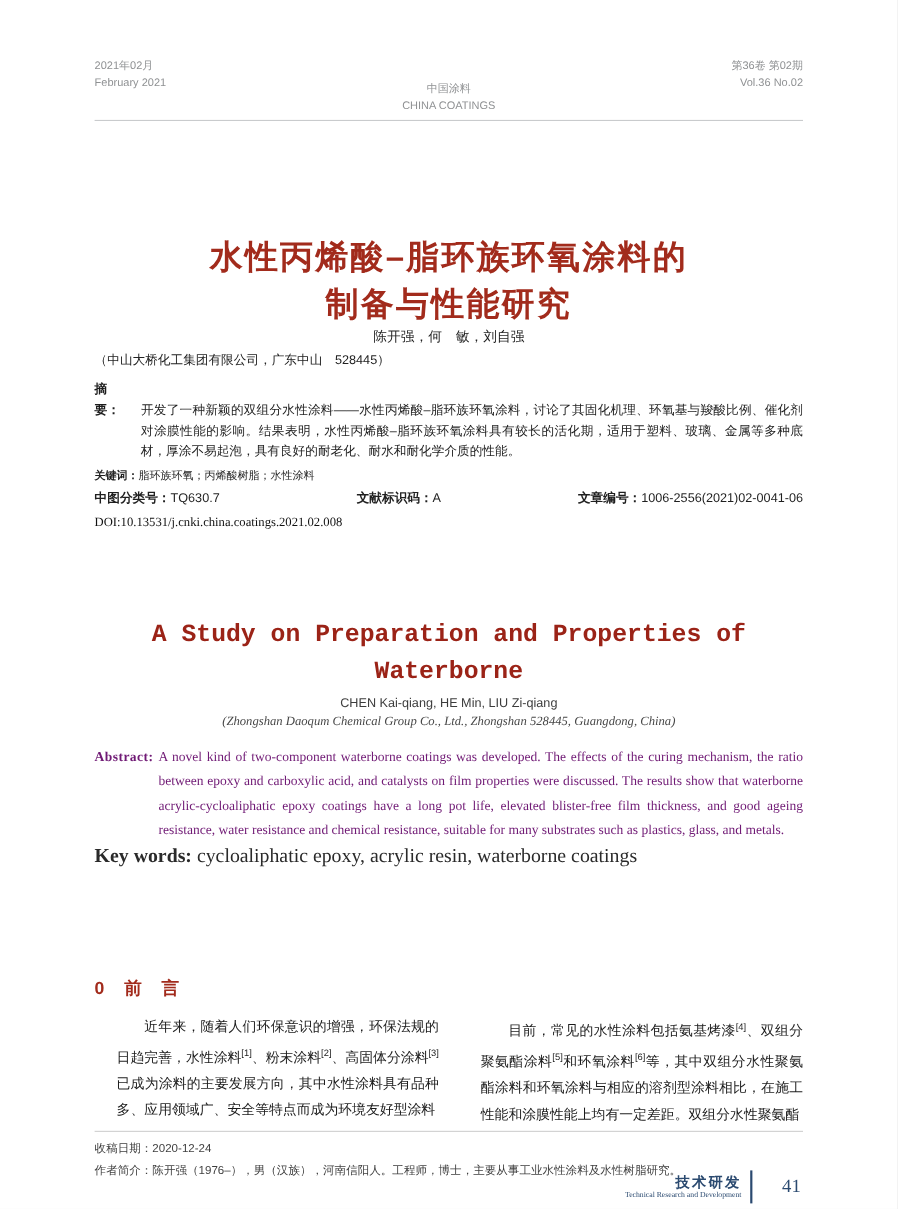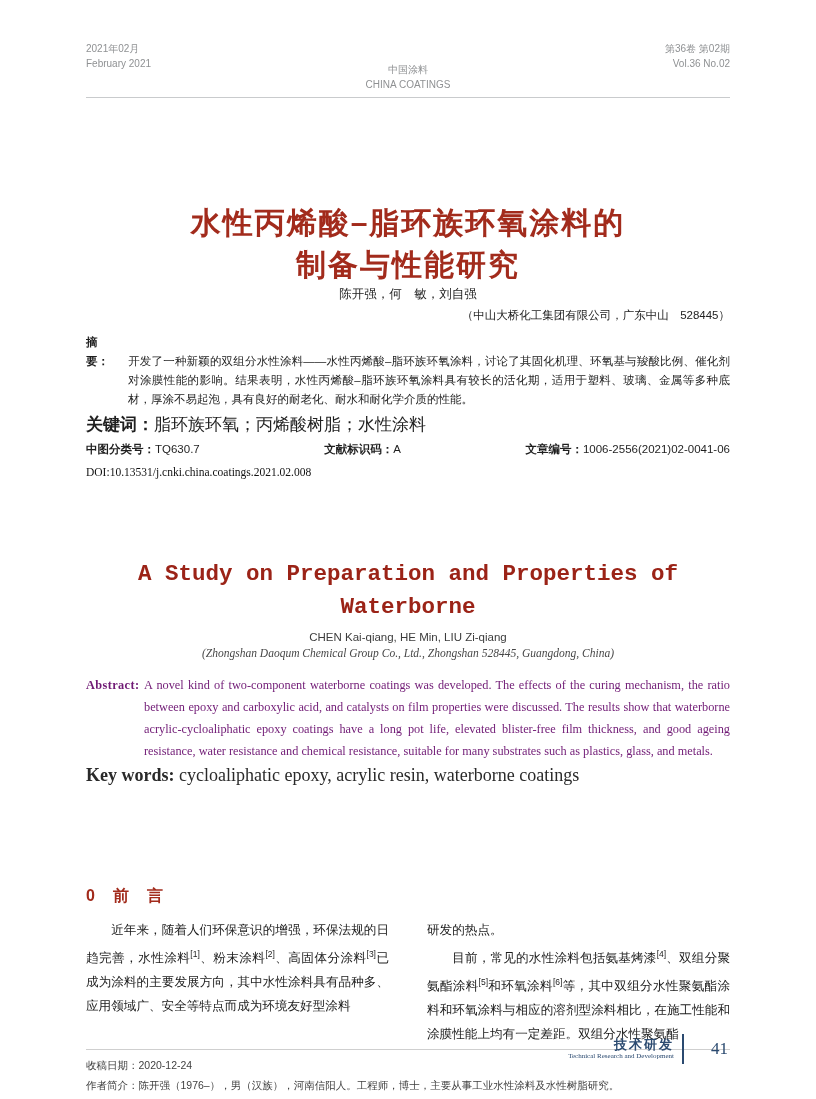--- a/index.html
+++ b/index.html
@@ -9,7 +9,7 @@
     margin:0 auto; font-family:"Liberation Sans", sans-serif; color:#1f1f1f;
     overflow:hidden;
   }
-  .content { padding:3px 86px; }
+  .content { padding:15px 86px; }
 
   
   .journal-header { display:flex; justify-content:space-between; padding-top:38px;

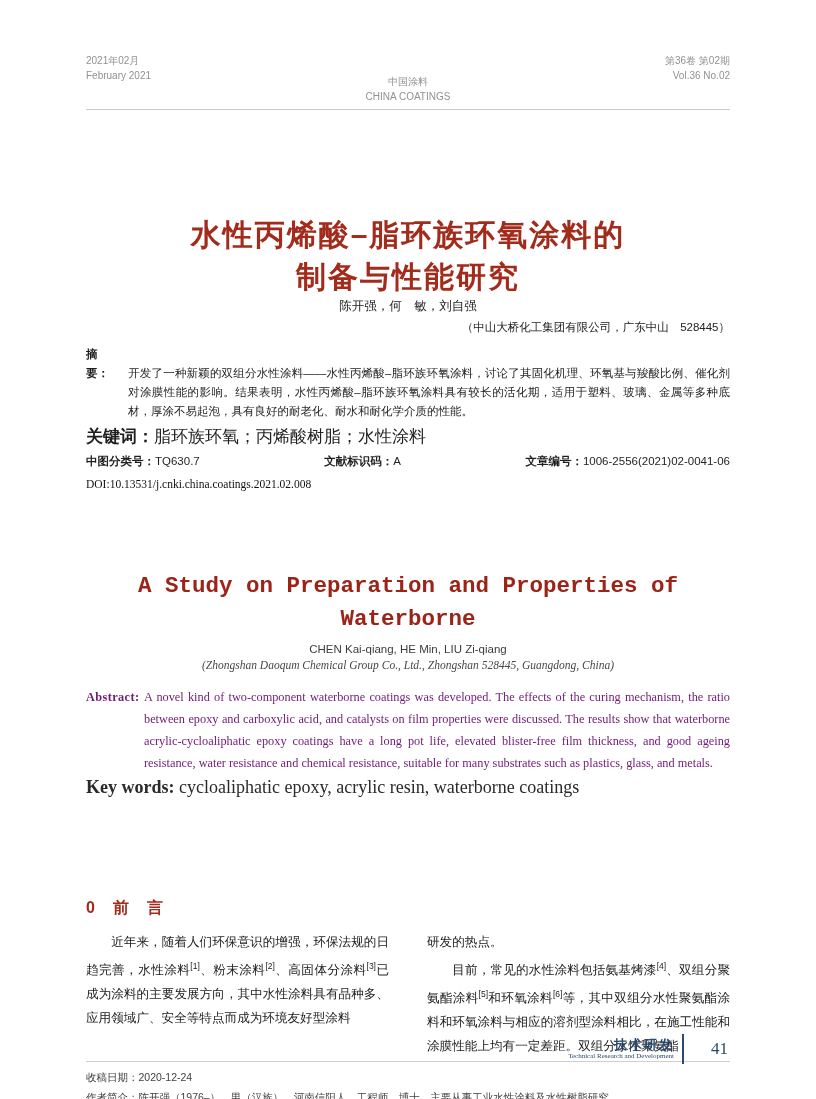--- a/index.html
+++ b/index.html
@@ -22,7 +22,7 @@
   .title-zh { margin-top:104px; text-align:center; font-weight:bold;
     font-size:30px; line-height:42px; letter-spacing:2px; color:#a22b1c; }
   .authors-zh { margin-top:0; text-align:center; font-size:12.5px; color:#222; }
-  .affil-zh { margin-top:5px; text-align:right; font-size:11.5px; color:#222; }
+  .affil-zh { margin-top:5px; text-align:left; font-size:11.5px; color:#222; }
 
   
   .abstract-zh { margin-top:10px; font-size:11.5px; line-height:19px;

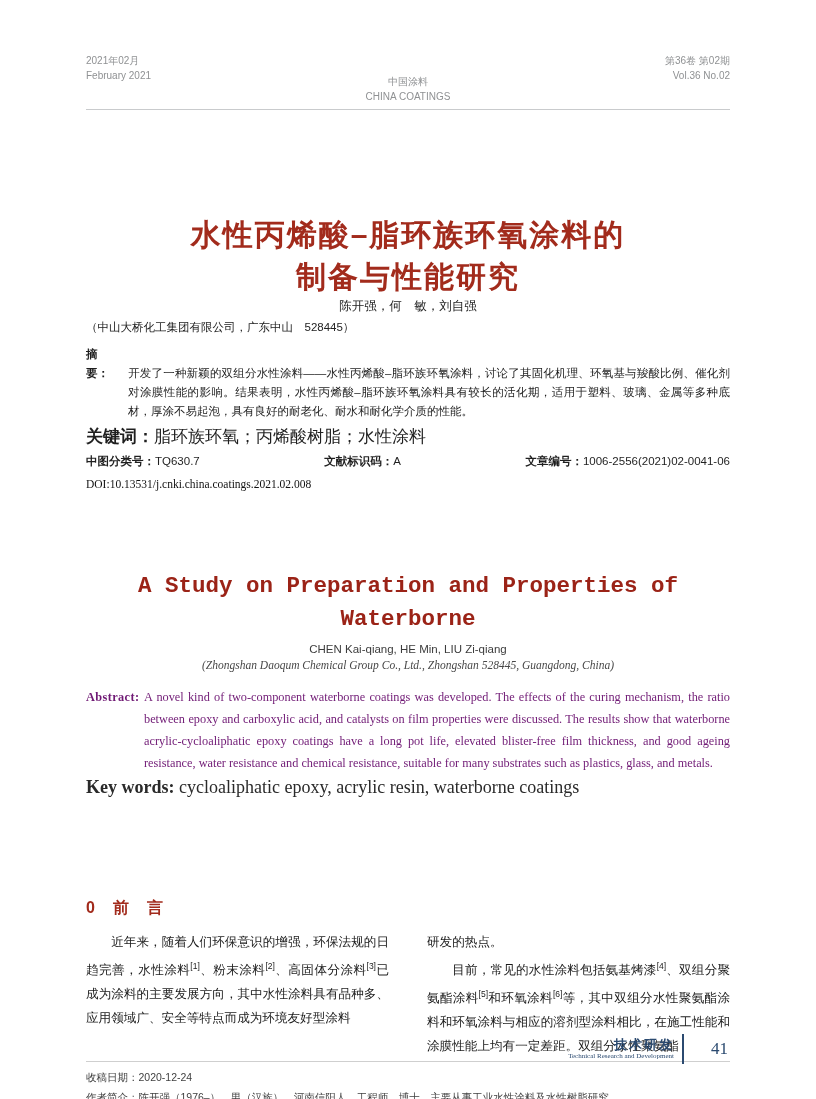--- a/index.html
+++ b/index.html
@@ -29,7 +29,7 @@
     text-align:justify; color:#1d1d1d; }
   .hang { padding-left:42px; }
   .hang-label { display:inline-block; width:42px; margin-left:-42px; font-weight:bold; }
-  .keywords-zh { margin-top:4px; font-size:17px; }
+  .keywords-zh { margin-top:4px; font-size:10px; }
   .keywords-zh .lbl { font-weight:bold; }
   .class-row { margin-top:6px; display:flex; justify-content:space-between;
     font-size:11.5px; }

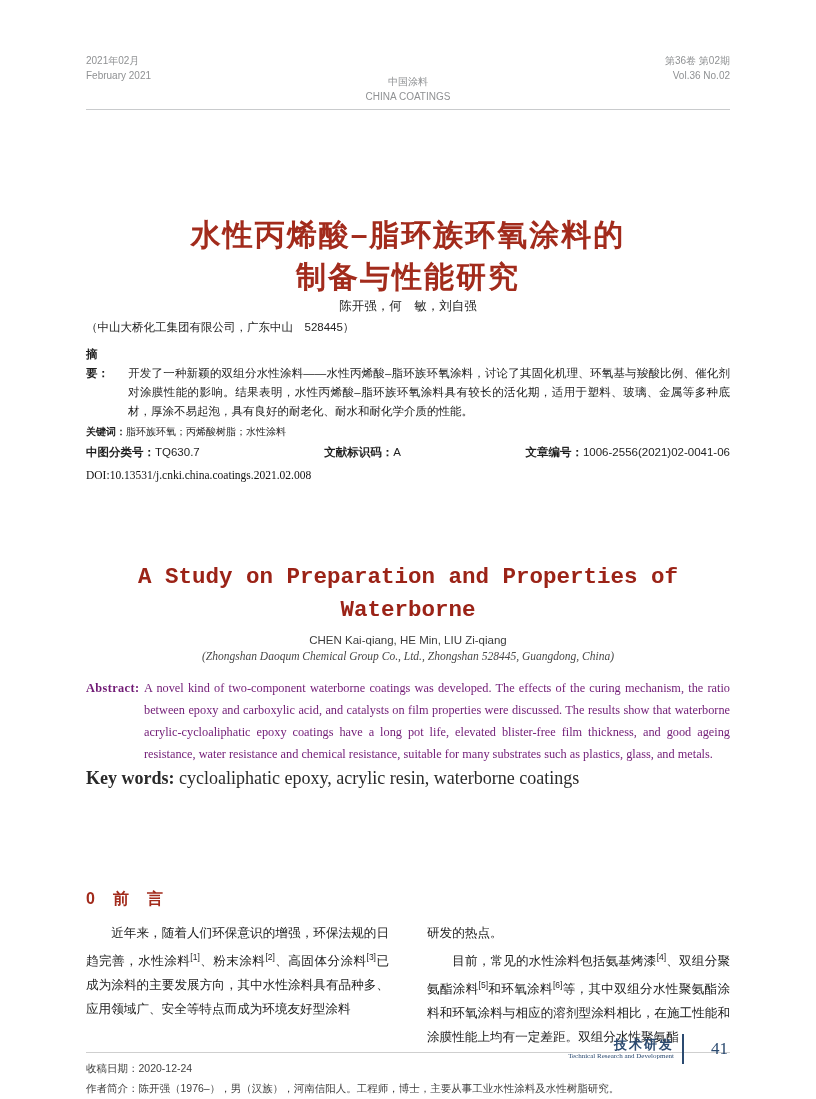--- a/index.html
+++ b/index.html
@@ -54,7 +54,7 @@
   
   .section-heading { margin-top:100px; color:#a22b1c; font-weight:bold;
     font-size:16px; letter-spacing:1px; }
-  .body-cols { margin-top:11px; display:flex; gap:38px; }
+  .body-cols { margin-top:11px; display:flex; gap:38px;margin-left:20px; }
   .body-col { width:311px; font-size:12.6px; line-height:24px; text-align:justify; color:#1b1b1b; }
   .body-col p.indent { text-indent:2em; }
   .body-col sup { font-size:8.5px; }

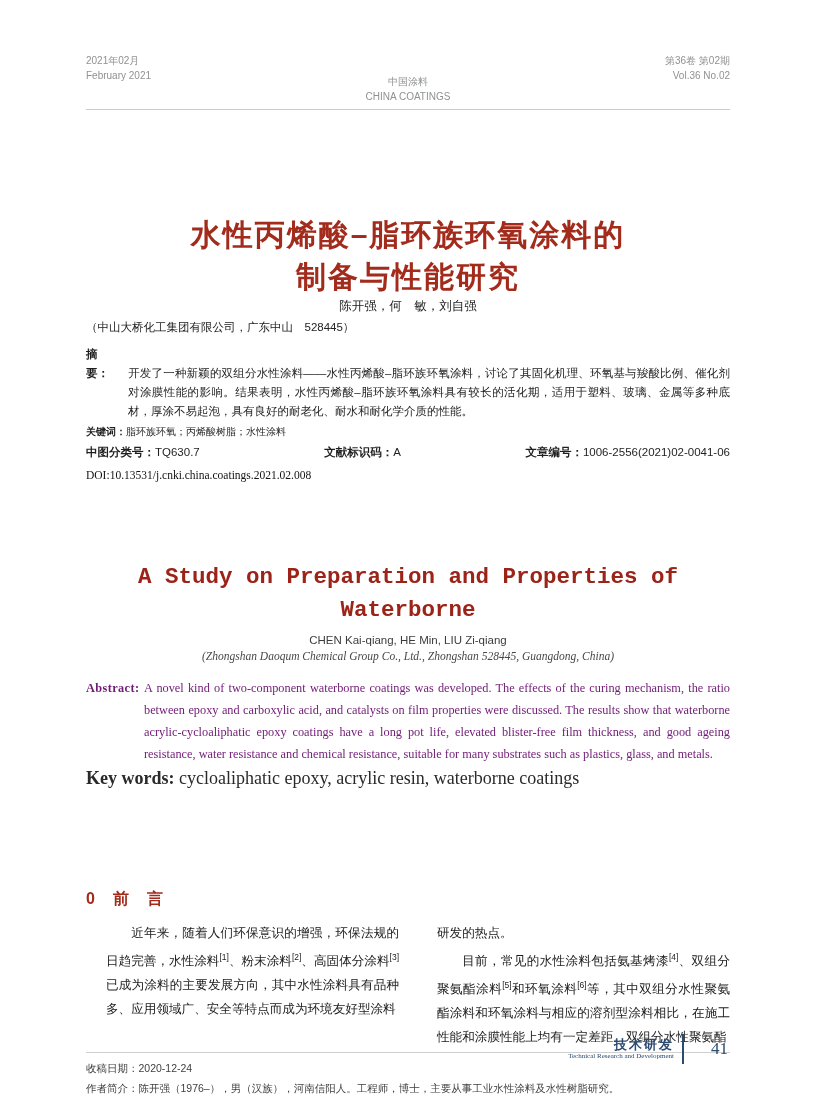--- a/index.html
+++ b/index.html
@@ -130,7 +130,6 @@
         <p class="indent">近年来，随着人们环保意识的增强，环保法规的日趋完善，水性涂料<sup>[1]</sup>、粉末涂料<sup>[2]</sup>、高固体分涂料<sup>[3]</sup>已成为涂料的主要发展方向，其中水性涂料具有品种多、应用领域广、安全等特点而成为环境友好型涂料</p>
       </div>
       <div class="body-col">
-        <p>研发的热点。</p>
         <p class="indent">目前，常见的水性涂料包括氨基烤漆<sup>[4]</sup>、双组分聚氨酯涂料<sup>[5]</sup>和环氧涂料<sup>[6]</sup>等，其中双组分水性聚氨酯涂料和环氧涂料与相应的溶剂型涂料相比，在施工性能和涂膜性能上均有一定差距。双组分水性聚氨酯</p>
       </div>
     </div>

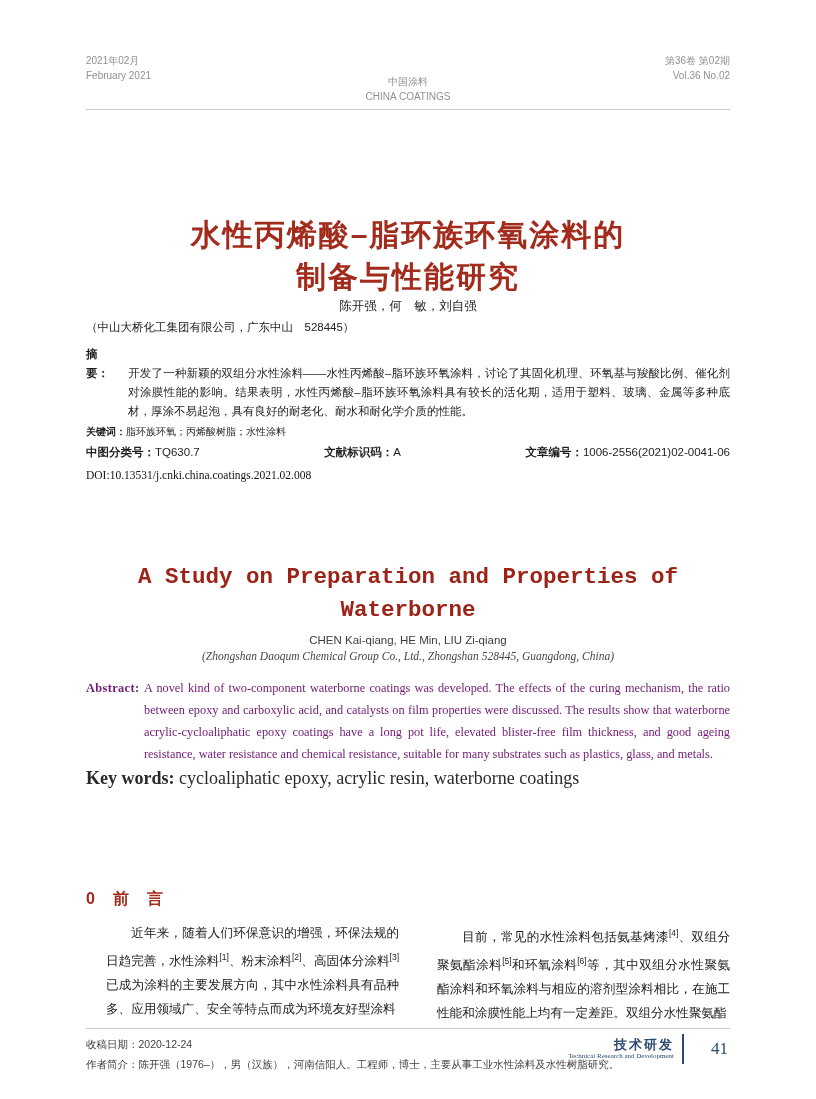--- a/index.html
+++ b/index.html
@@ -64,7 +64,7 @@
   .footnote { padding-top:5px; font-size:10.5px; line-height:20px; color:#3f3f3f; }
 
   
-  .footer-tab { position:absolute; top:1034px; right:88px; display:flex;
+  .footer-tab { position:absolute; top:1064px; right:88px; display:flex;
     align-items:center; color:#2b4a70; }
   .footer-txt { text-align:right; }
   .footer-zh { font-size:13px; font-weight:bold; letter-spacing:2px; line-height:15px; }

